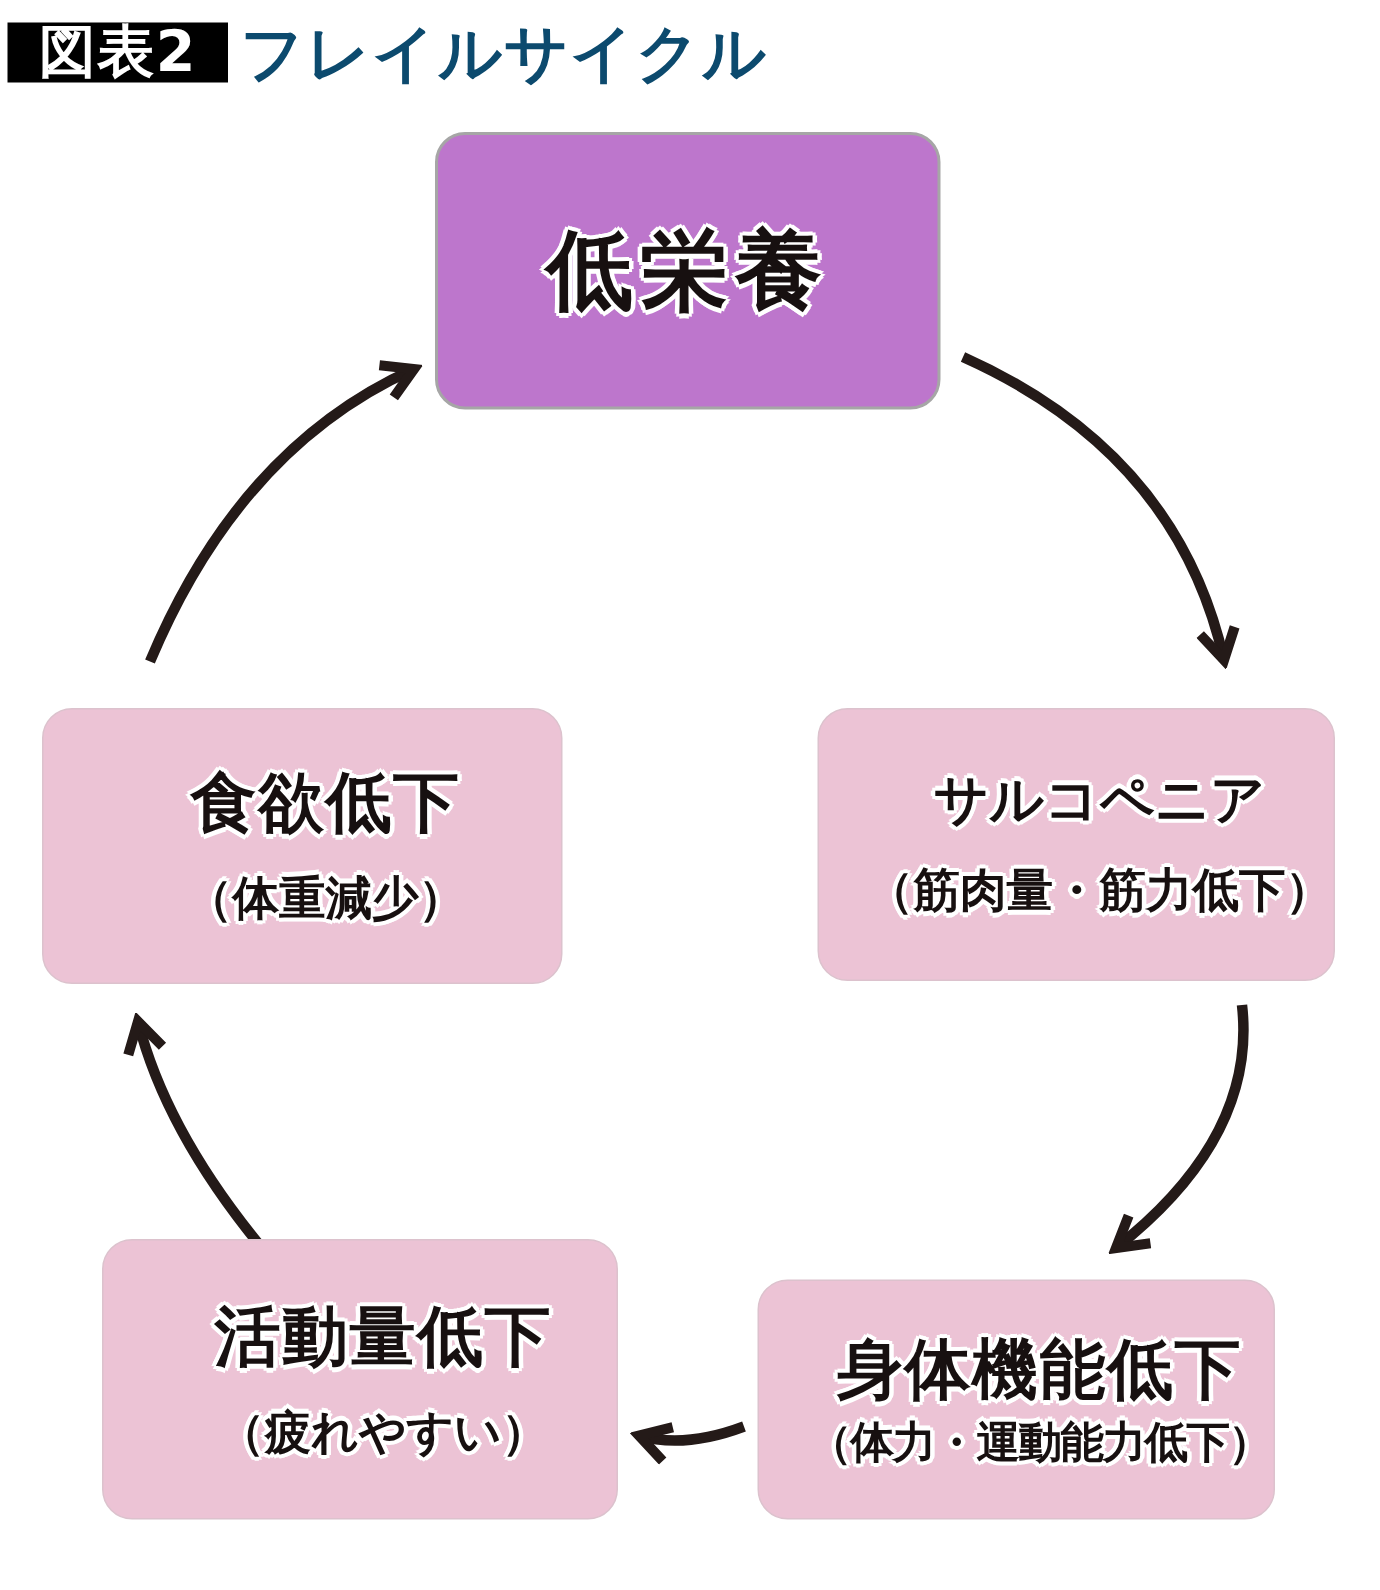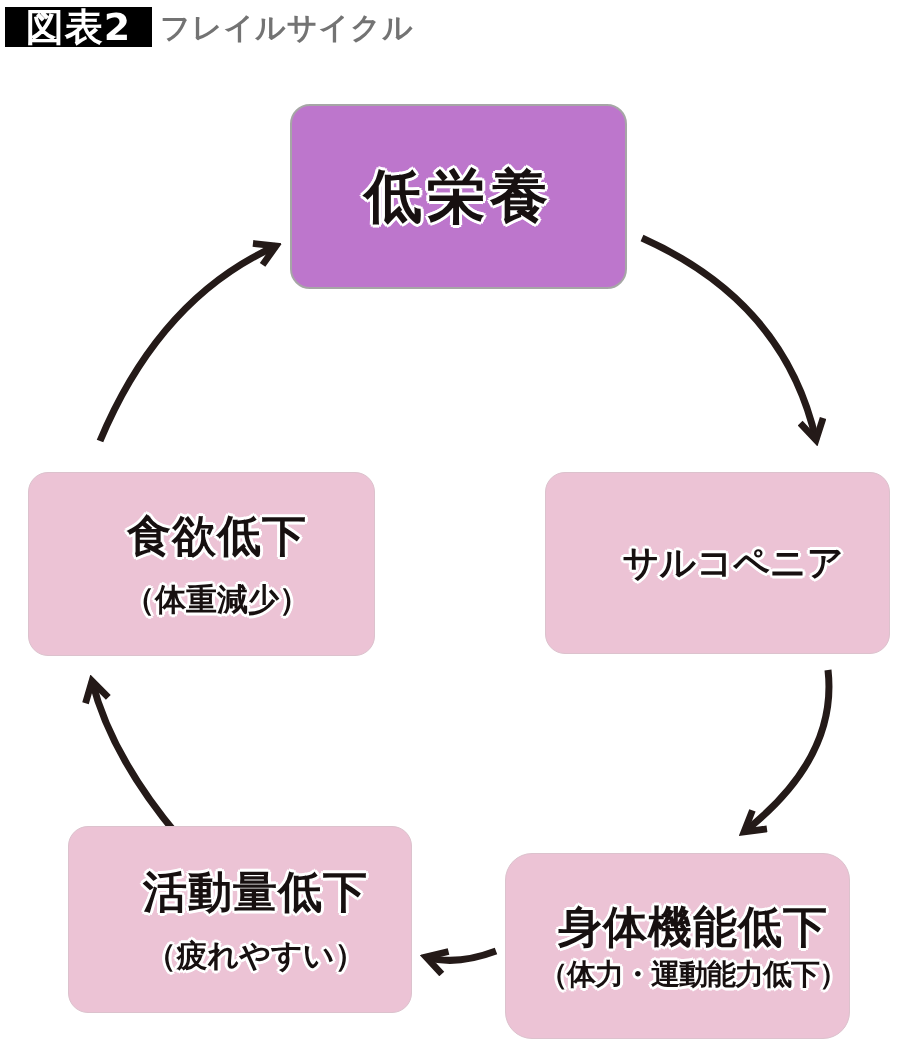--- a/index.html
+++ b/index.html
@@ -34,9 +34,9 @@
   }
   .title {
     margin: 8px 0 0 8px;
-    font-size: 30px;
+    font-size: 42px;
     font-weight: bold;
-    color: #737373;
+    color: #0c4a6e;
     letter-spacing: 1px;
     white-space: nowrap;
   }

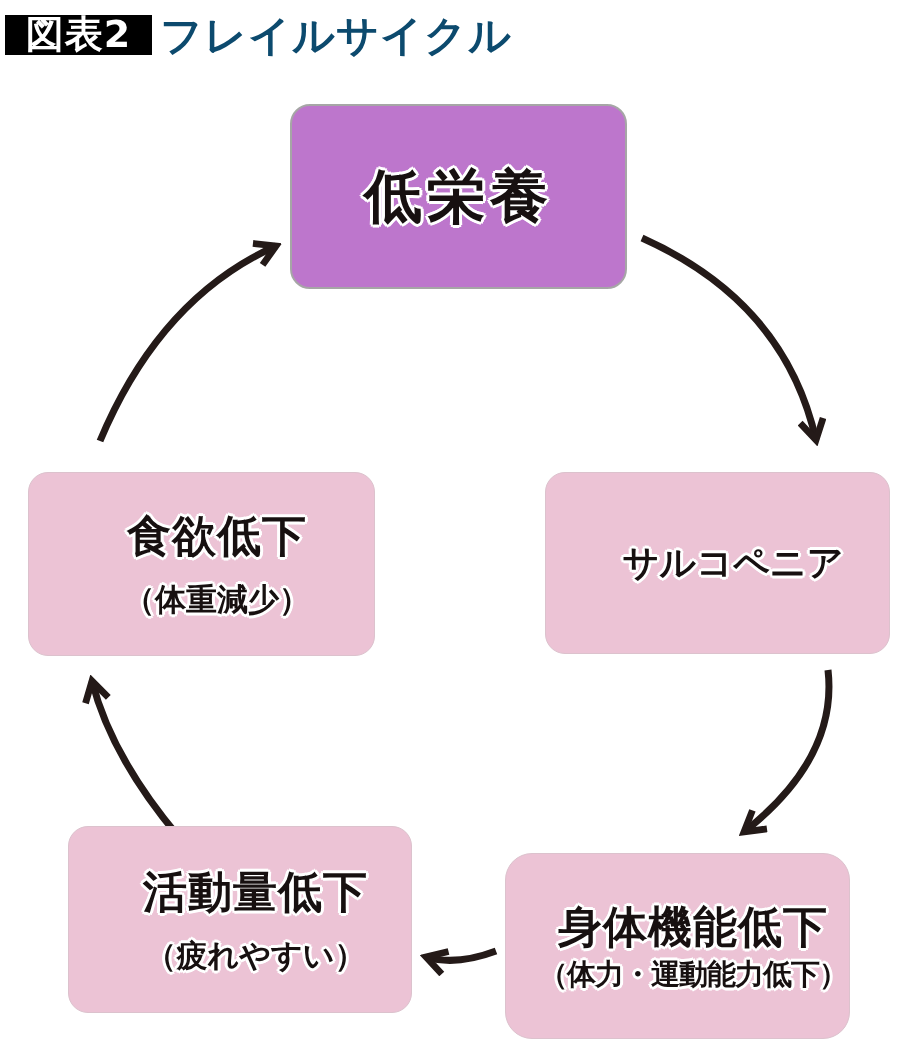--- a/index.html
+++ b/index.html
@@ -76,7 +76,7 @@
   .label.sub { font-size: 31px; margin-top: 22px; }
   .label.sub-long { font-size: 29px; margin-top: 7px; letter-spacing: -1px; }
 
-  .node-malnutrition   { left: 290px; top:  104px; width: 337px; height: 185px; }
+  .node-malnutrition   { left: 290px; top:  88px; width: 337px; height: 185px; }
   .node-sarcopenia     { left: 545px; top: 472px; width: 345px; height: 182px; }
   .node-appetite       { left:  28px; top: 472px; width: 347px; height: 184px; }
   .node-physical       { left: 505px; top: 853px; width: 345px; height: 186px; border-radius: 27px; }

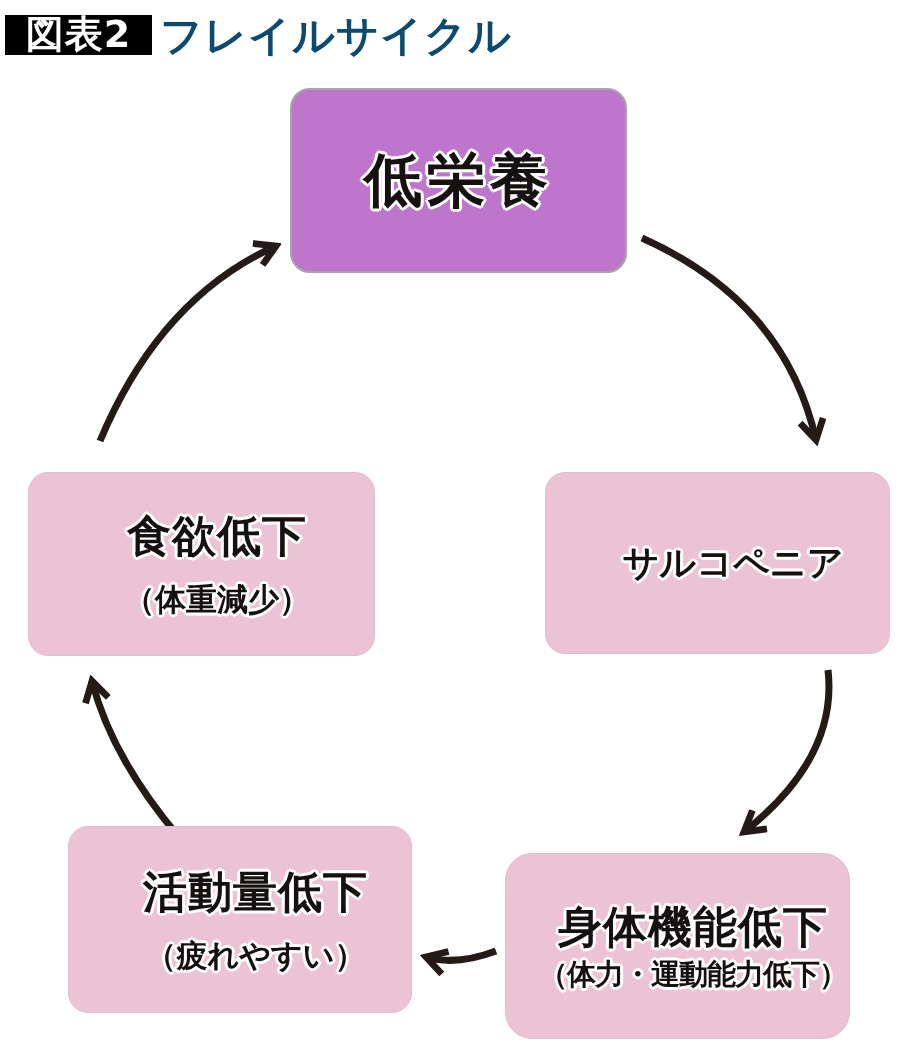--- a/index.html
+++ b/index.html
@@ -120,6 +120,7 @@
 
   <div class="node pink node-sarcopenia">
     <div class="label md">サルコペニア</div>
+    <div class="label sub">（筋肉量・筋力低下）</div>
   </div>
 
   <div class="node pink node-appetite">

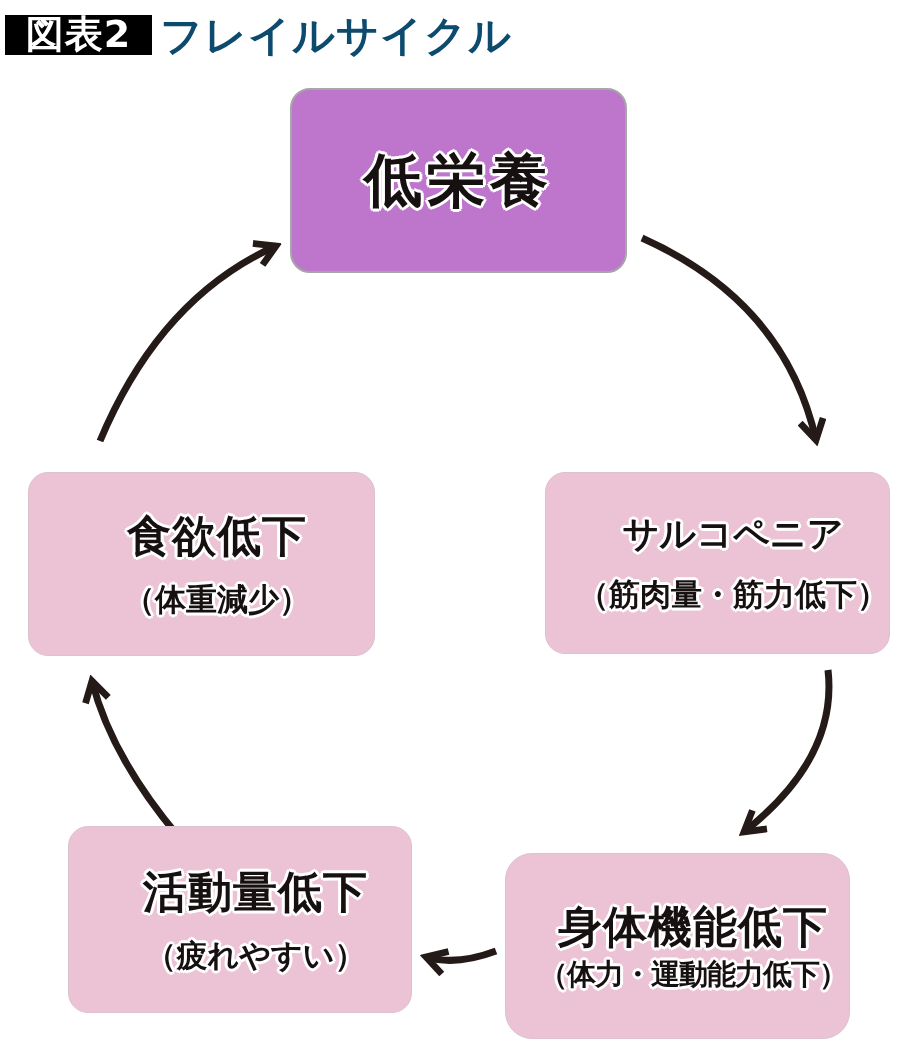--- a/index.html
+++ b/index.html
@@ -79,7 +79,7 @@
   .node-malnutrition   { left: 290px; top:  88px; width: 337px; height: 185px; }
   .node-sarcopenia     { left: 545px; top: 472px; width: 345px; height: 182px; }
   .node-appetite       { left:  28px; top: 472px; width: 347px; height: 184px; }
-  .node-physical       { left: 505px; top: 853px; width: 345px; height: 186px; border-radius: 27px; }
+  .node-physical       { left: 505px; top: 853px; width: 345px; height: 160px; }
   .node-activity       { left:  68px; top: 826px; width: 344px; height: 187px; }
 
   

